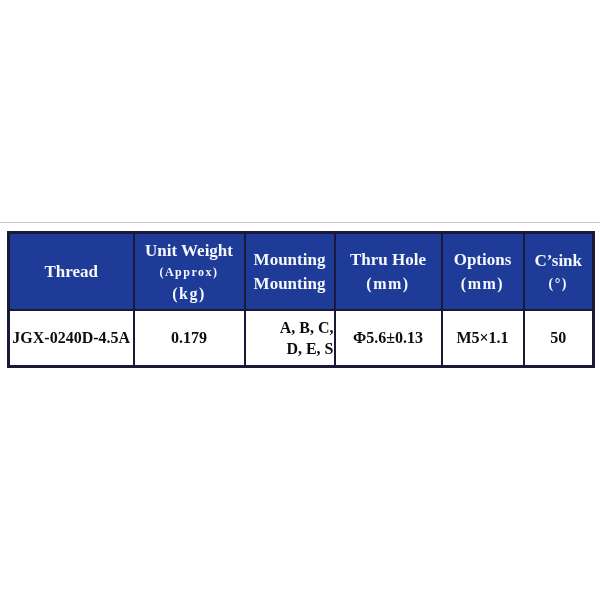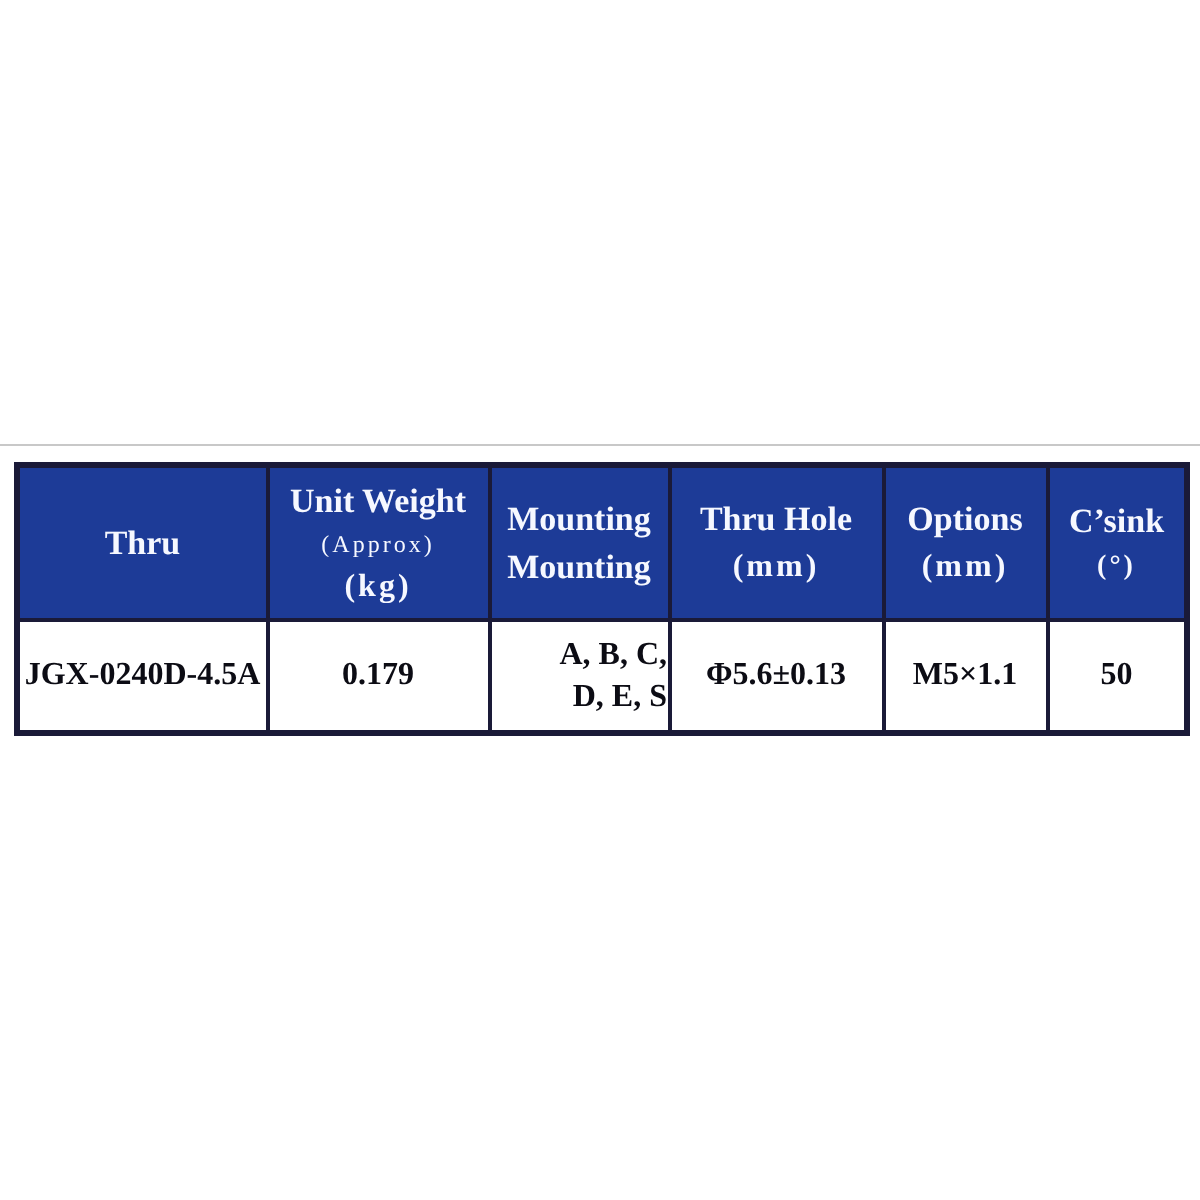--- a/index.html
+++ b/index.html
@@ -105,7 +105,7 @@
       <thead>
         <tr>
           <th>
-            <div class="h-main">Thru</div>
+            <div class="h-main">Thread</div>
           </th>
           <th>
             <div class="h-main">Unit Weight</div>

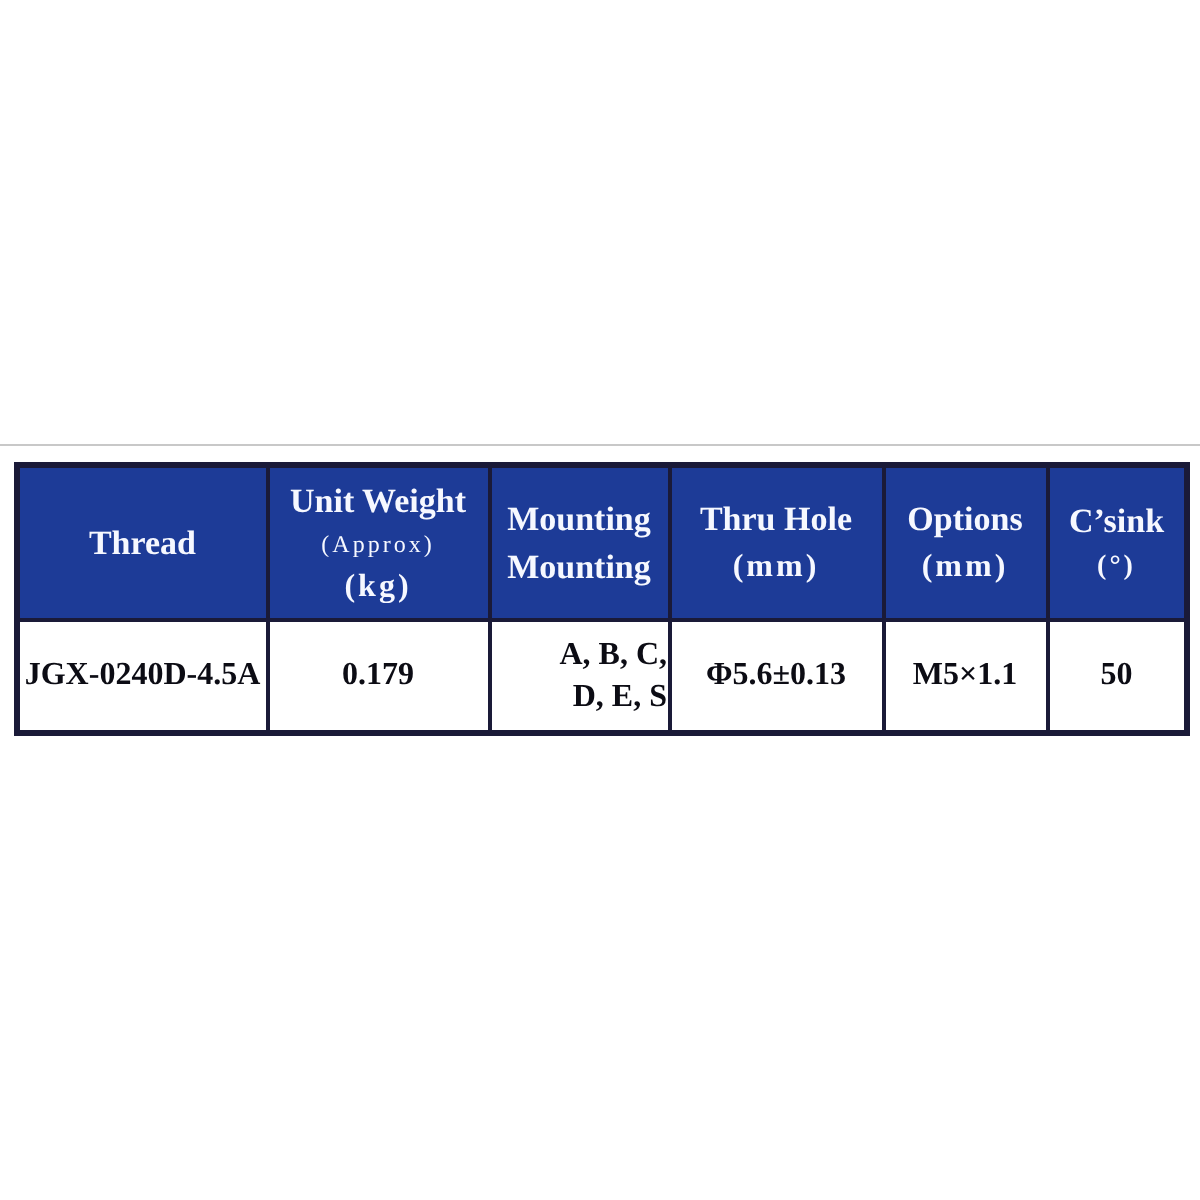--- a/index.html
+++ b/index.html
@@ -65,7 +65,7 @@
   .h-small {
     font-size: 12px;
     line-height: 19px;
-    font-weight: normal;
+    font-weight: bold;
     letter-spacing: 1.5px;
   }
   .h-mid {

